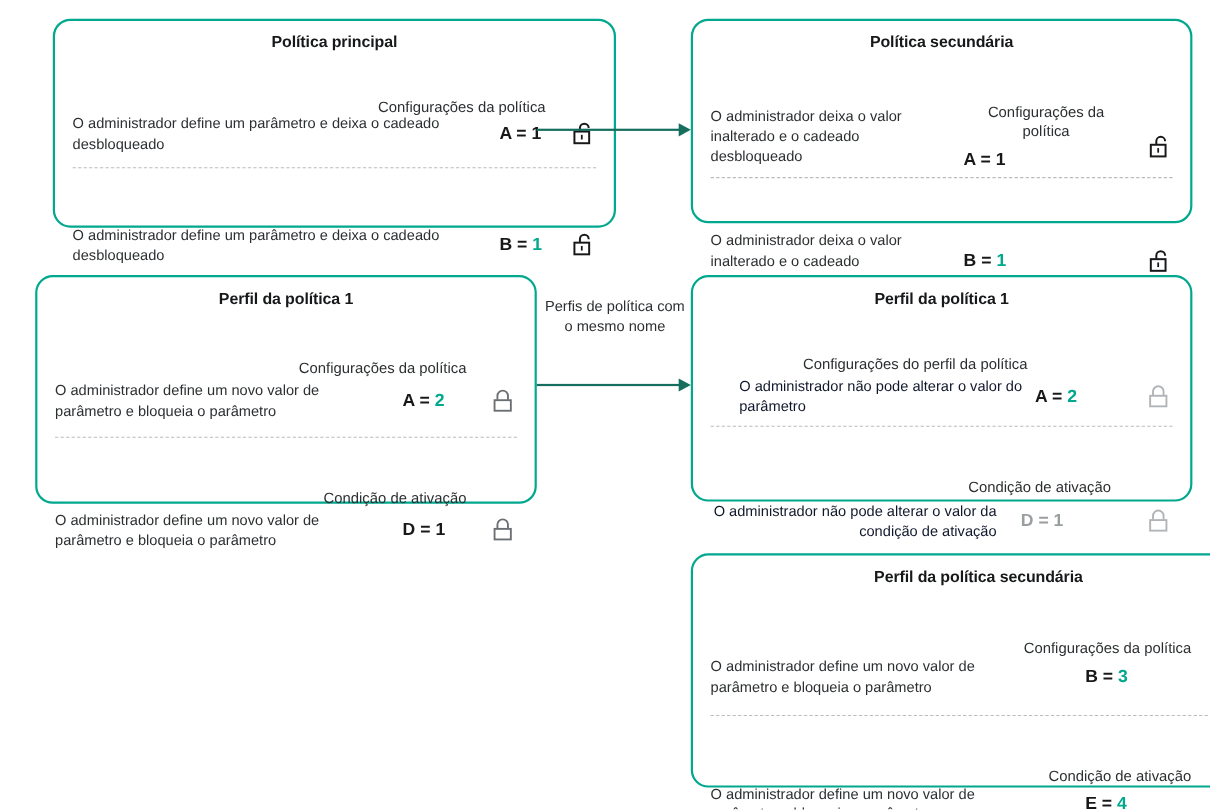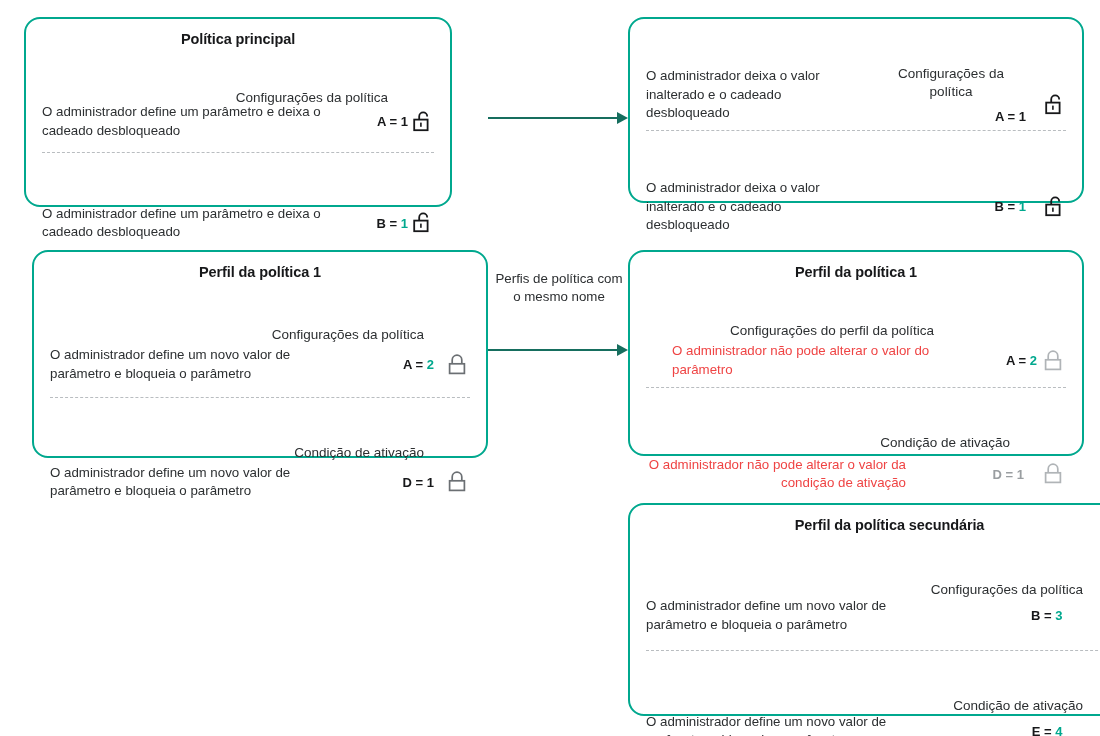--- a/index.html
+++ b/index.html
@@ -121,7 +121,7 @@
 
 <div class="canvas">
 
-  <div class="card" style="left:24px; top:17px; width:428px; height:190px;">
+  <div class="card" style="left:48px; top:17px; width:512px; height:190px;">
     <div class="card-title">Política principal</div>
 
     <div class="section" style="padding-top:2px;">

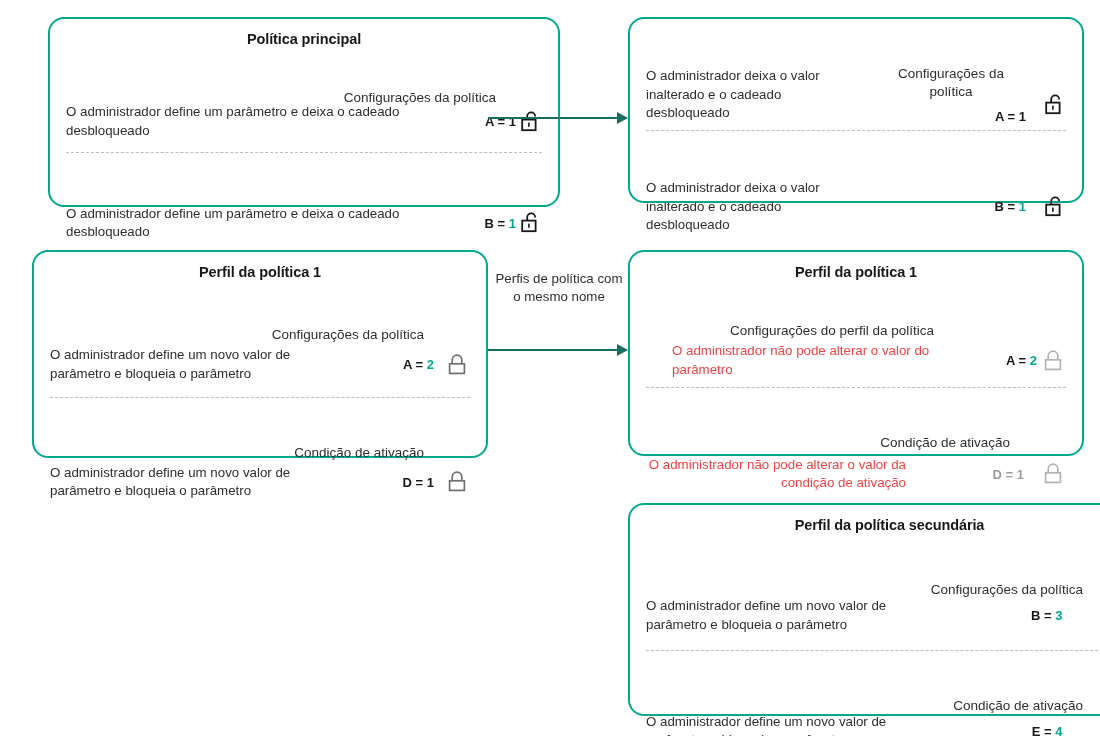--- a/index.html
+++ b/index.html
@@ -163,6 +163,7 @@
   </div>
 
   <div class="card" style="left:628px; top:17px; width:456px; height:186px;">
+    <div class="card-title">Política secundária</div>
 
     <div class="section" style="padding-top:6px;">
       <div class="row">

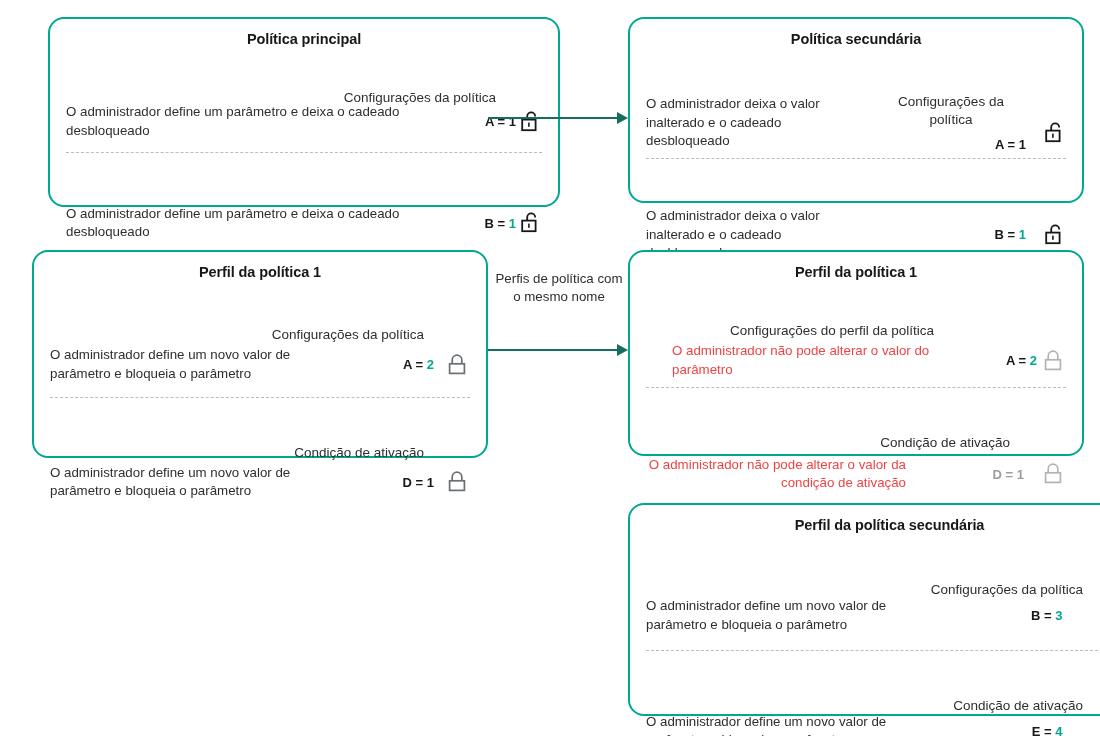--- a/index.html
+++ b/index.html
@@ -74,11 +74,11 @@
   .desc.muted { color: #ef4444; }
 
   .value {
-    font-size: 13px;
+    font-size: 16px;
     font-weight: bold;
     color: #17181a;
     white-space: nowrap;
-    text-align: right;
+    text-align: left;
     flex: 0 0 auto;
   }
   .value .num { color: #17181a; }

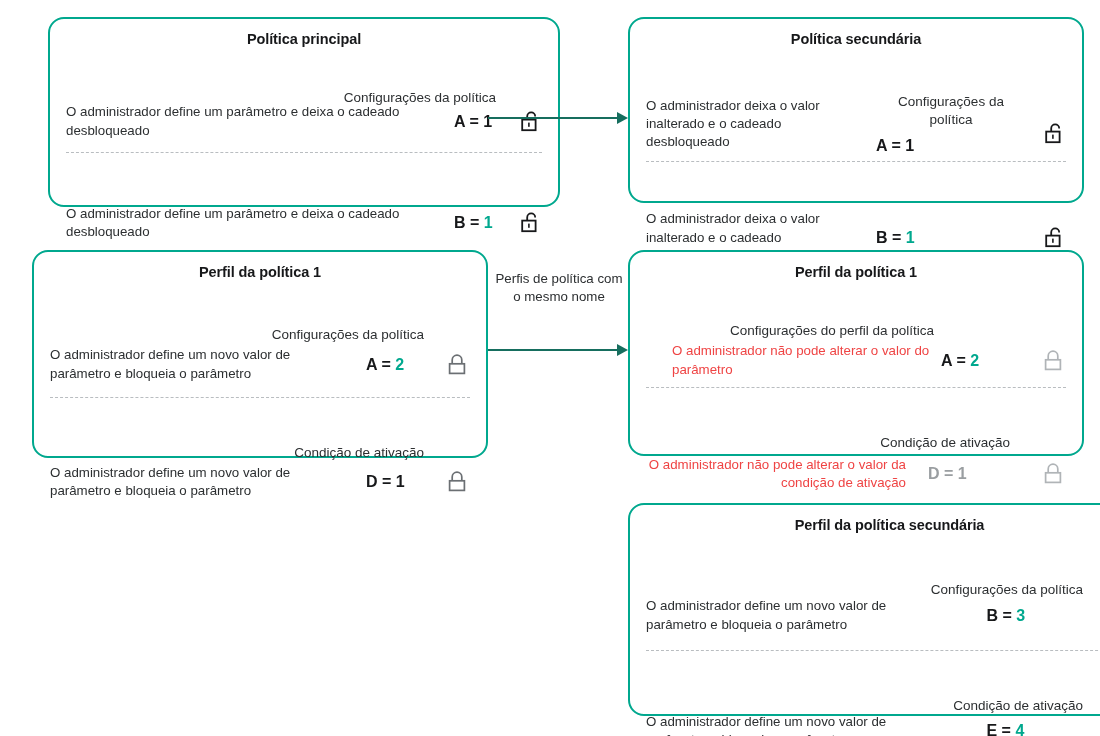--- a/index.html
+++ b/index.html
@@ -71,7 +71,7 @@
     flex: 1 1 auto;
     padding-right: 6px;
   }
-  .desc.muted { color: #ef4444; }
+  .desc.muted { color: #0f172a; }
 
   .value {
     font-size: 16px;

